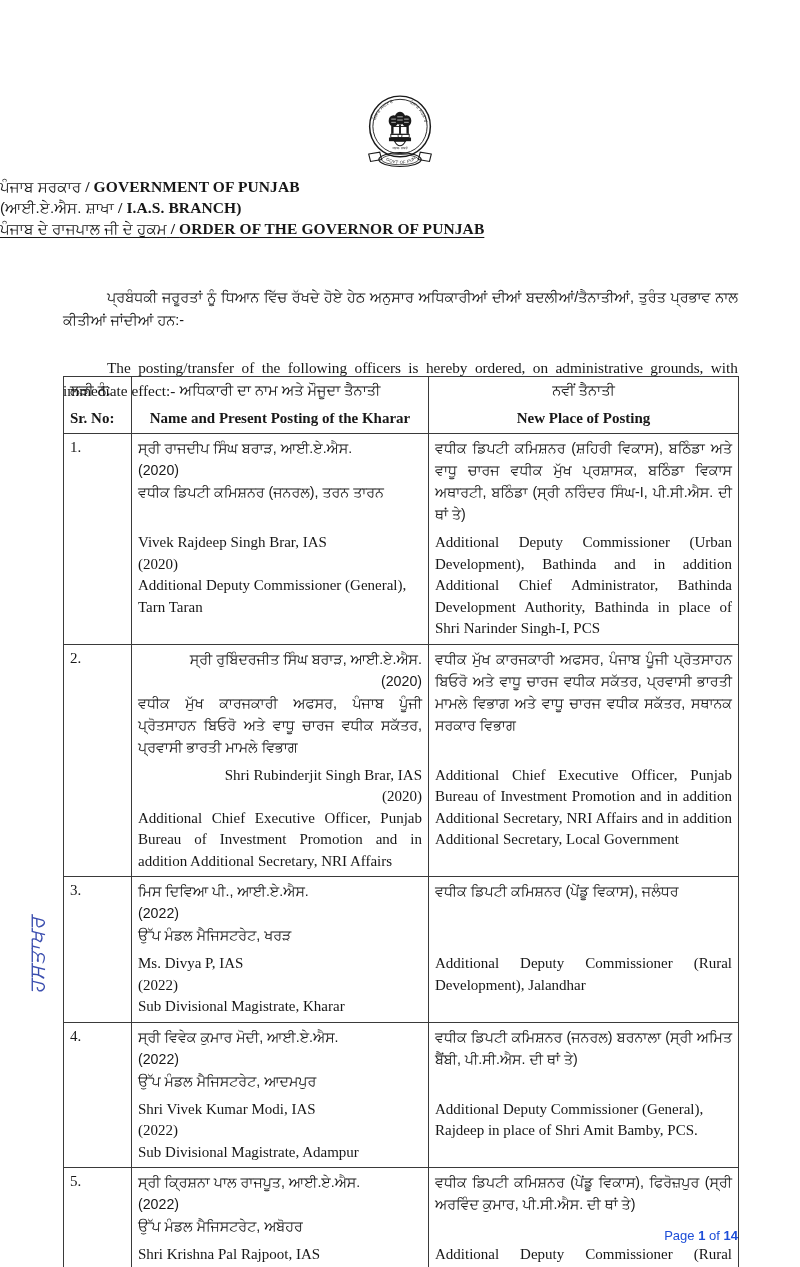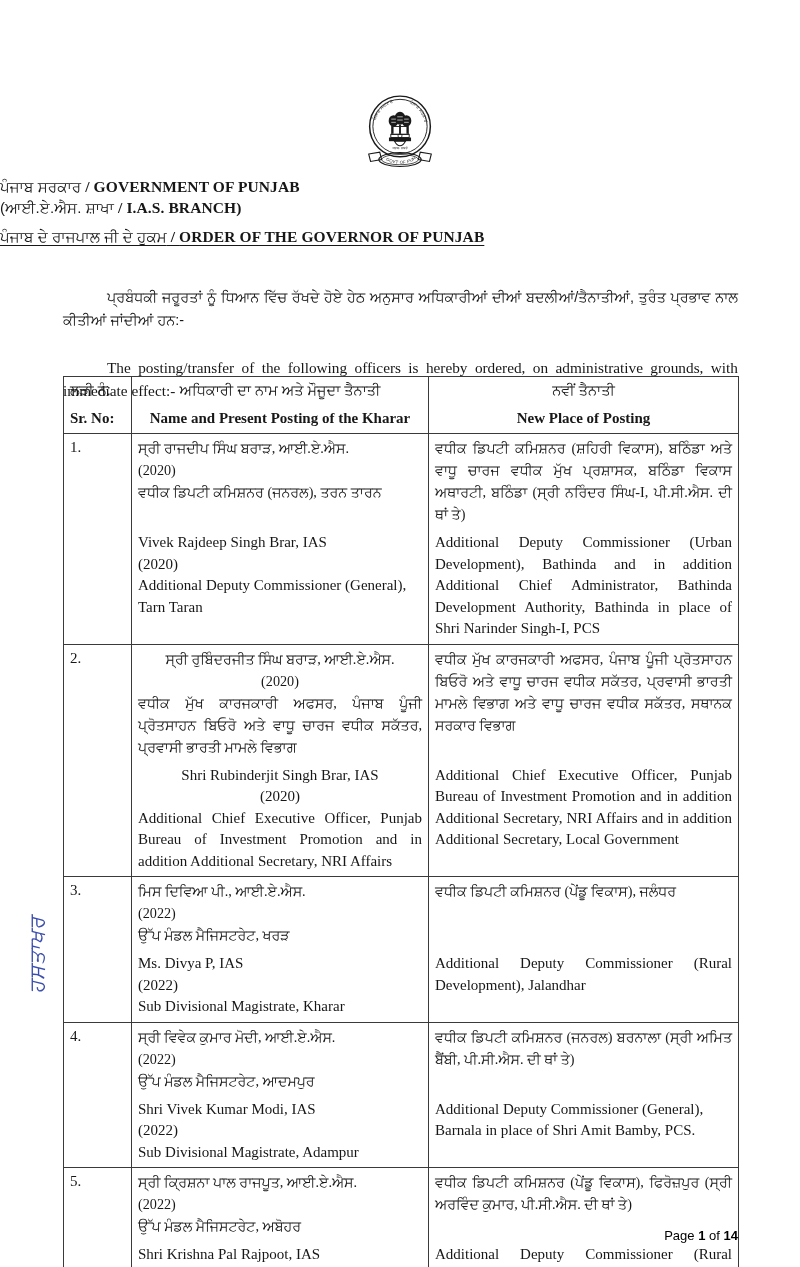--- a/index.html
+++ b/index.html
@@ -54,7 +54,6 @@
   }
   .pa { font-family: "Liberation Sans", "DejaVu Sans", sans-serif; font-weight: normal; font-size: 15px; }
   .hd-line.order {
-    margin-top: 8px;
     text-decoration: underline;
     text-underline-offset: 3px;
     font-size: 15.5px;

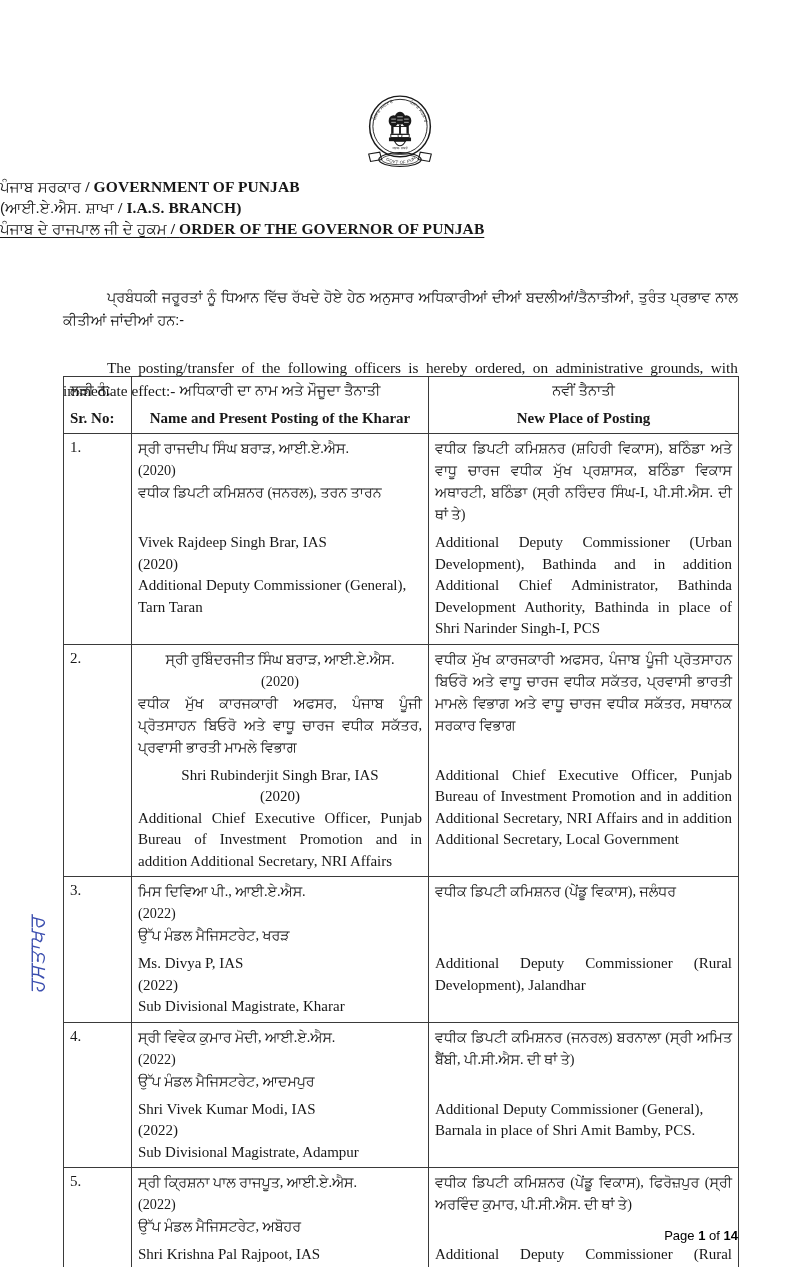--- a/index.html
+++ b/index.html
@@ -128,7 +128,7 @@
     padding-top: 4px;
   }
   td.pa-cell {
-    font-family: Liberation Serif, serif;
+    font-family: Liberation Sans, sans-serif;
     font-size: 14.2px;
     line-height: 22px;
     text-align: justify;

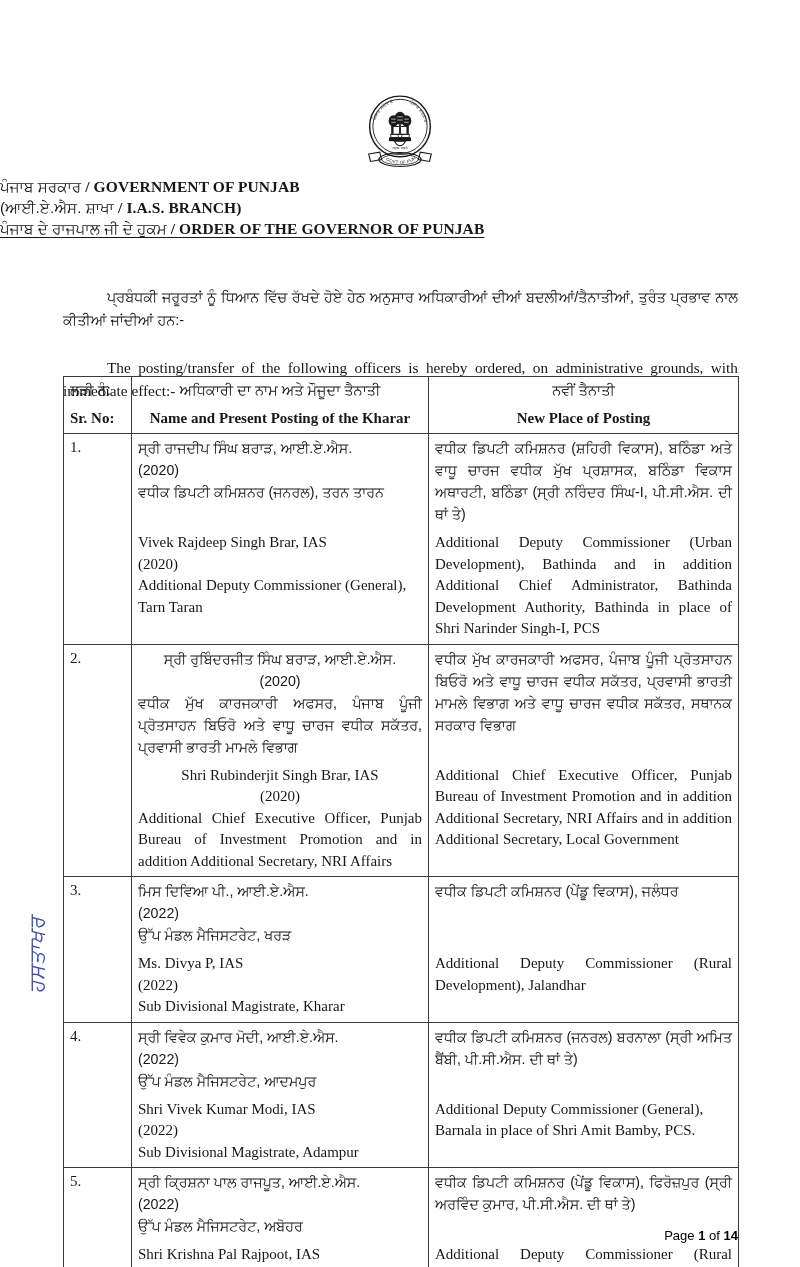--- a/index.html
+++ b/index.html
@@ -145,7 +145,7 @@
     padding-bottom: 6px;
   }
   td.en-cell.left, td.pa-cell.left { text-align: left; }
-  .lastline { text-align: center; }
+  .lastline { text-align: right; }
 
   
   .footer {

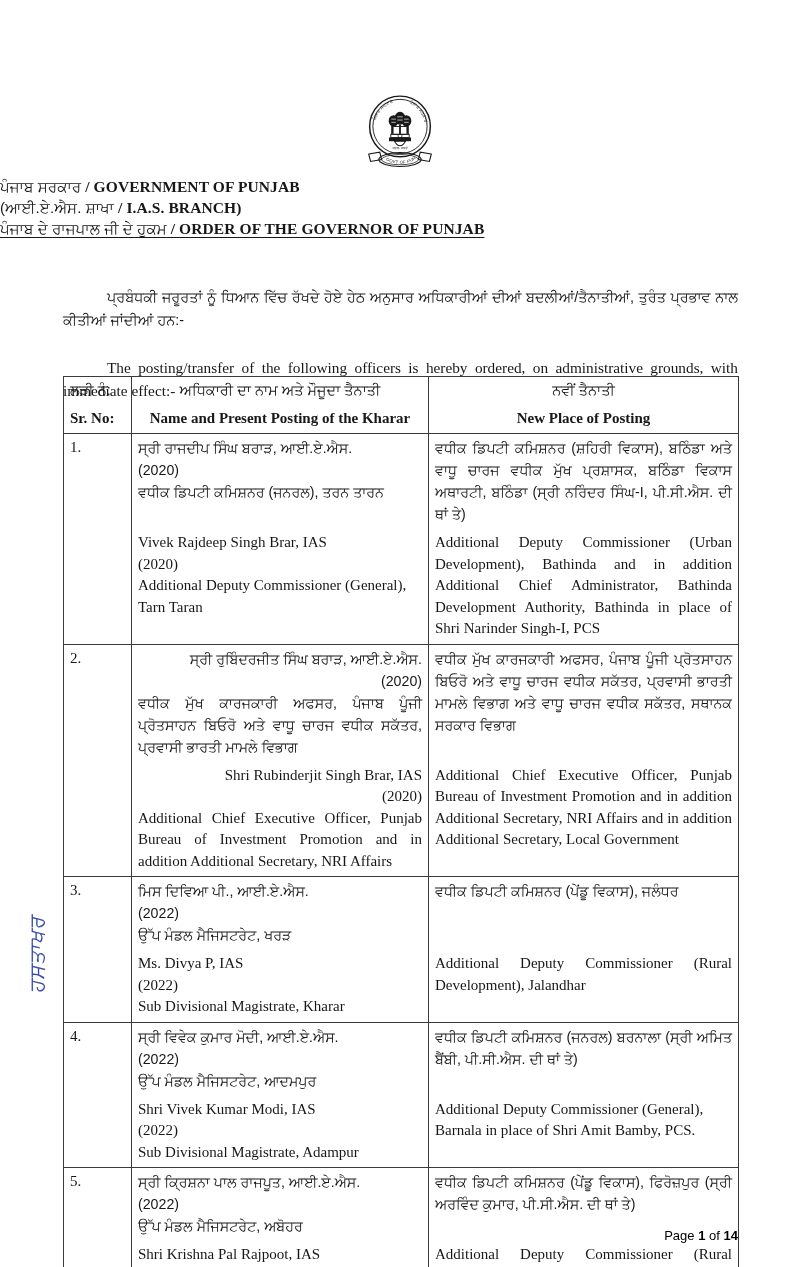--- a/index.html
+++ b/index.html
@@ -346,7 +346,7 @@
           <div>(2022)</div>
           <div>Sub Divisional Magistrate, Adampur</div>
         </td>
-        <td class="en-cell left nt">Additional Deputy Commissioner (General), Barnala in place of Shri Amit Bamby, PCS.</td>
+        <td class="en-cell left nt">Additional Deputy Commissioner (General), Rajdeep in place of Shri Amit Bamby, PCS.</td>
       </tr>
 
       <tr>

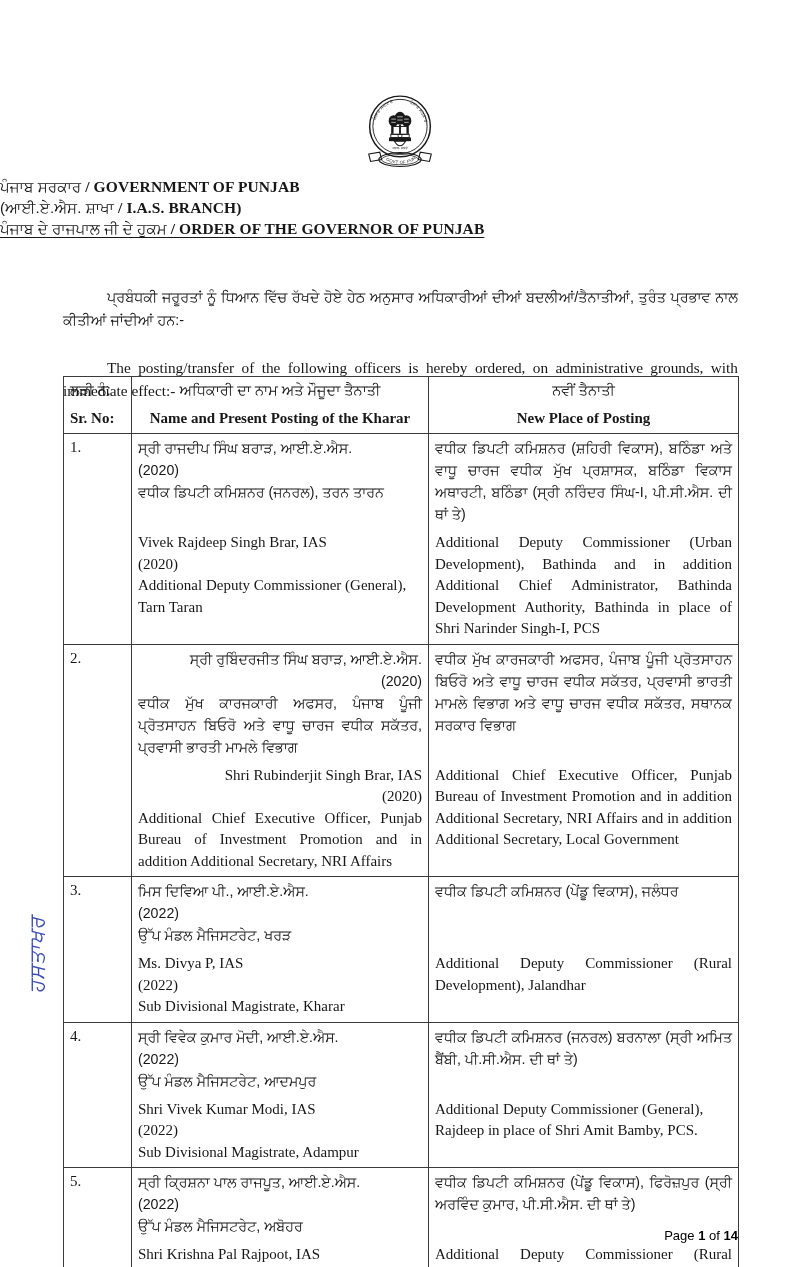--- a/index.html
+++ b/index.html
@@ -154,7 +154,7 @@
     top: 1228px;
     font-family: "Liberation Sans", "DejaVu Sans", sans-serif;
     font-size: 13px;
-    color: #000000;
+    color: #1d4ed8;
     text-align: center;
   }
   .footer b { font-weight: bold; }

